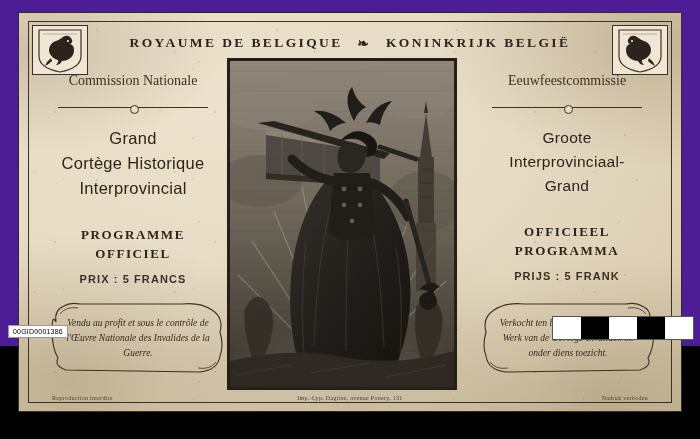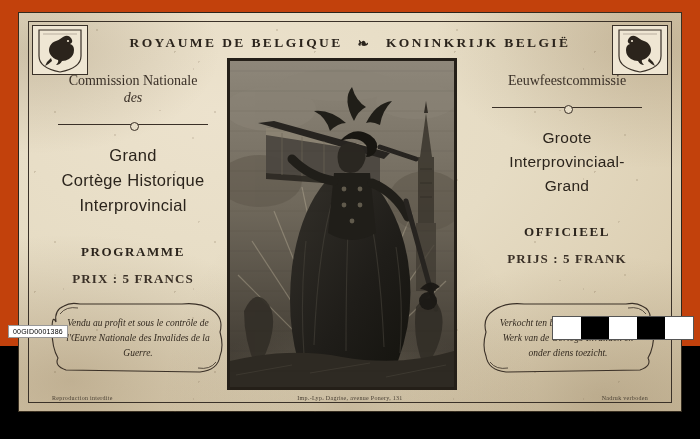--- a/index.html
+++ b/index.html
@@ -17,7 +17,7 @@
     position: relative;
     width: 700px;
     height: 346px;
-    background: #c2410c;
+    background: #4c1d95;
   }
 
   

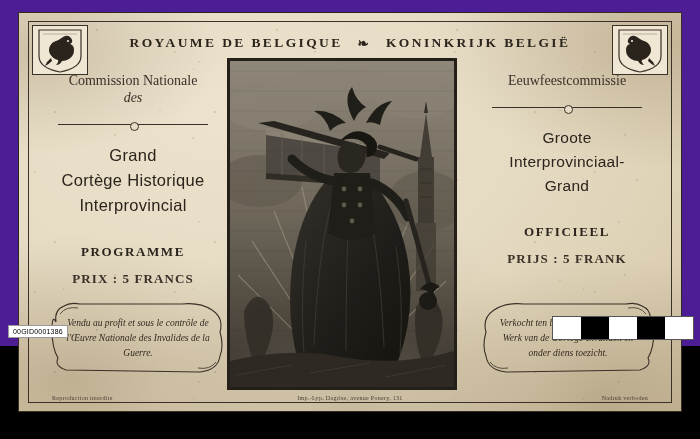--- a/index.html
+++ b/index.html
@@ -435,7 +435,6 @@
     <div class="col left">
       <div class="commission">
         <div class="l1">Commission Nationale</div>
-        <div>des</div>
       </div>
       <div class="divider">
         <div class="bar"></div>

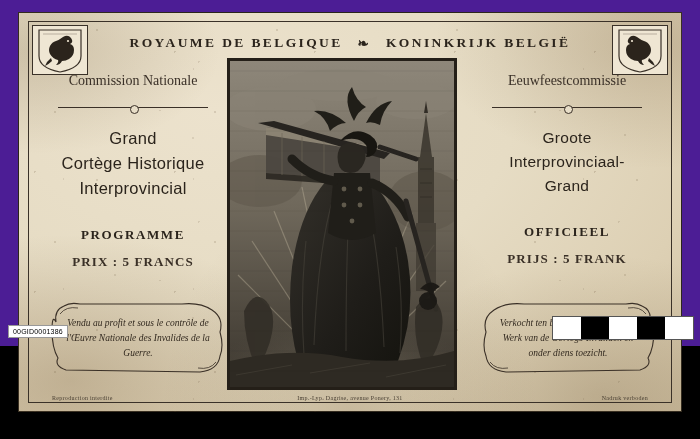--- a/index.html
+++ b/index.html
@@ -447,6 +447,7 @@
       </div>
       <div class="programme">
         <div>PROGRAMME</div>
+        <div>OFFICIEL</div>
       </div>
       <div class="price">PRIX : 5 FRANCS</div>
     </div>

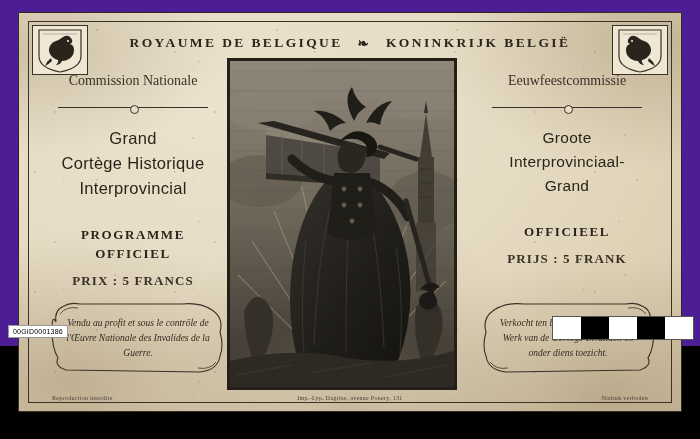--- a/index.html
+++ b/index.html
@@ -467,6 +467,7 @@
       </div>
       <div class="programme">
         <div>OFFICIEEL</div>
+        <div>PROGRAMMA</div>
       </div>
       <div class="price">PRIJS : 5 FRANK</div>
     </div>

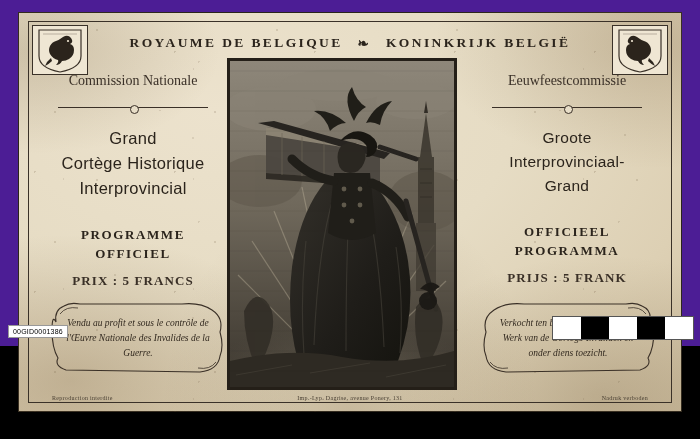--- a/index.html
+++ b/index.html
@@ -178,9 +178,9 @@
   }
   .price {
     margin-top: 10px;
-    font-family: Liberation Serif, serif;
+    font-family: Liberation Sans, sans-serif;
     font-weight: bold;
-    font-size: 13px;
+    font-size: 11px;
     letter-spacing: 1.1px;
     color: #3a3027;
   }

